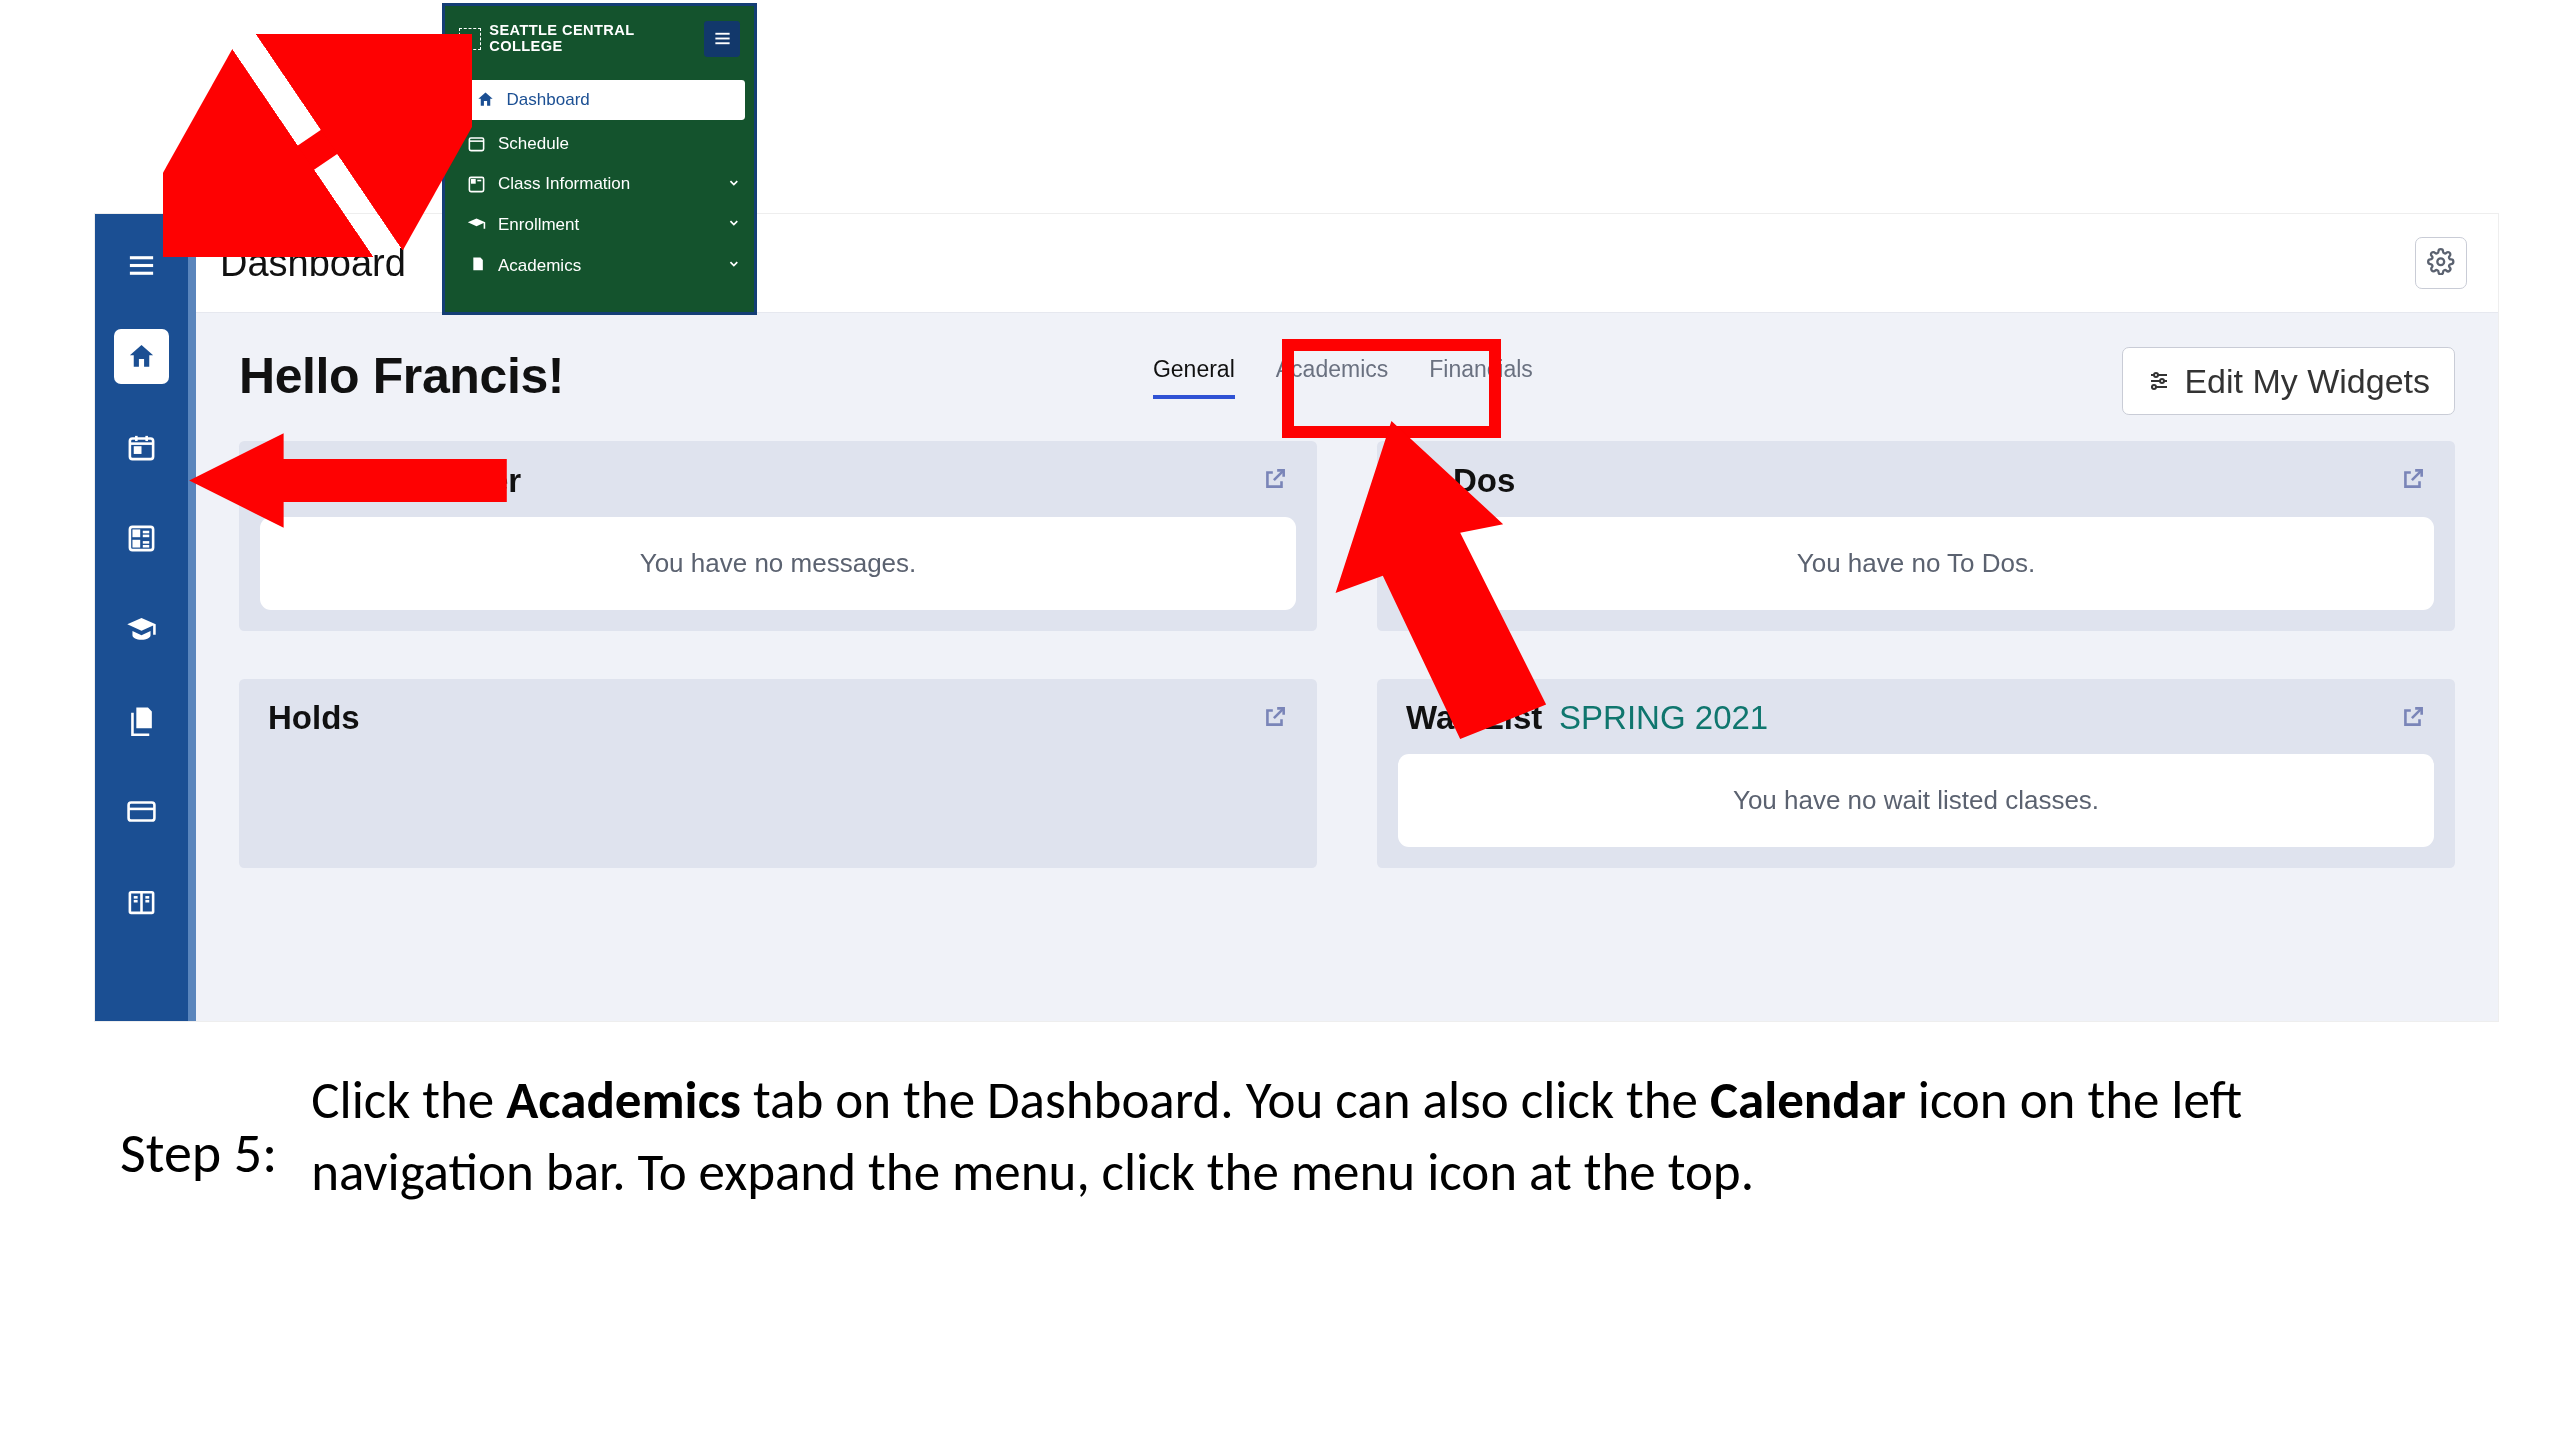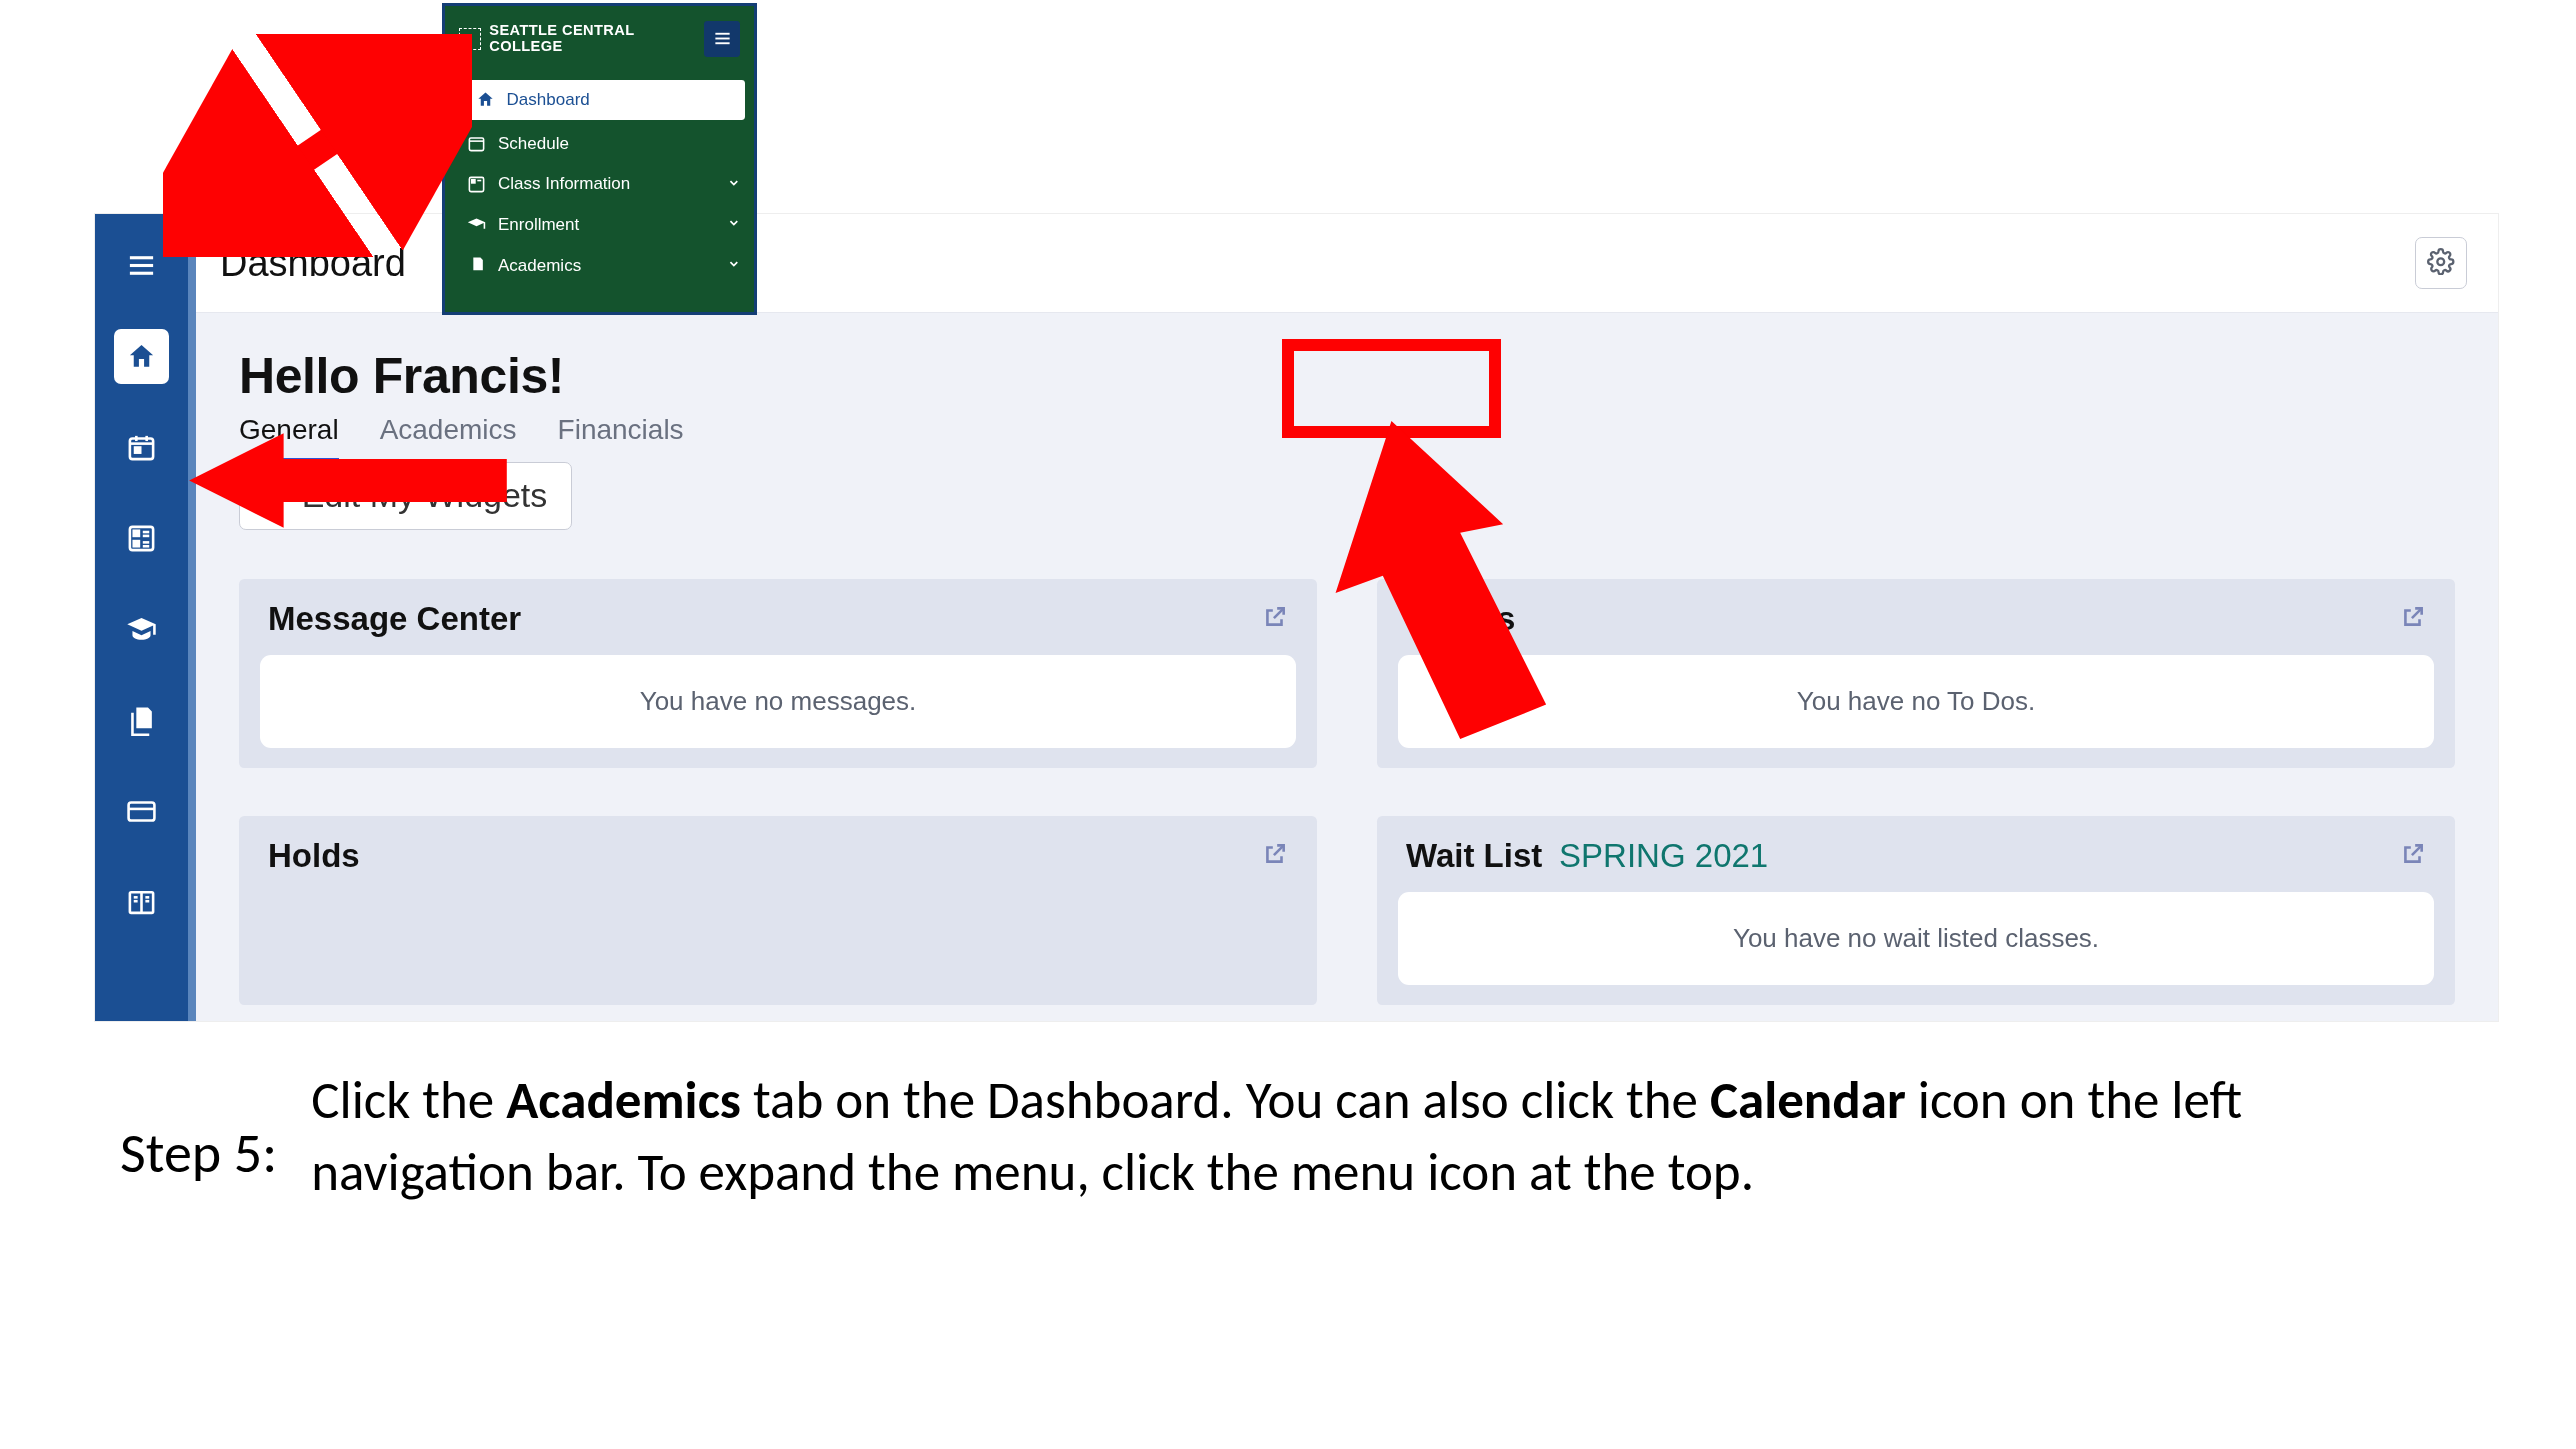--- a/index.html
+++ b/index.html
@@ -109,8 +109,7 @@
     display: flex;
     align-items: flex-start;
     justify-content: space-between;
-    margin-bottom: 49px;
-    flex-direction: column;
+    margin-bottom: 26px;
   }
   .greeting {
     font-size: 50px;

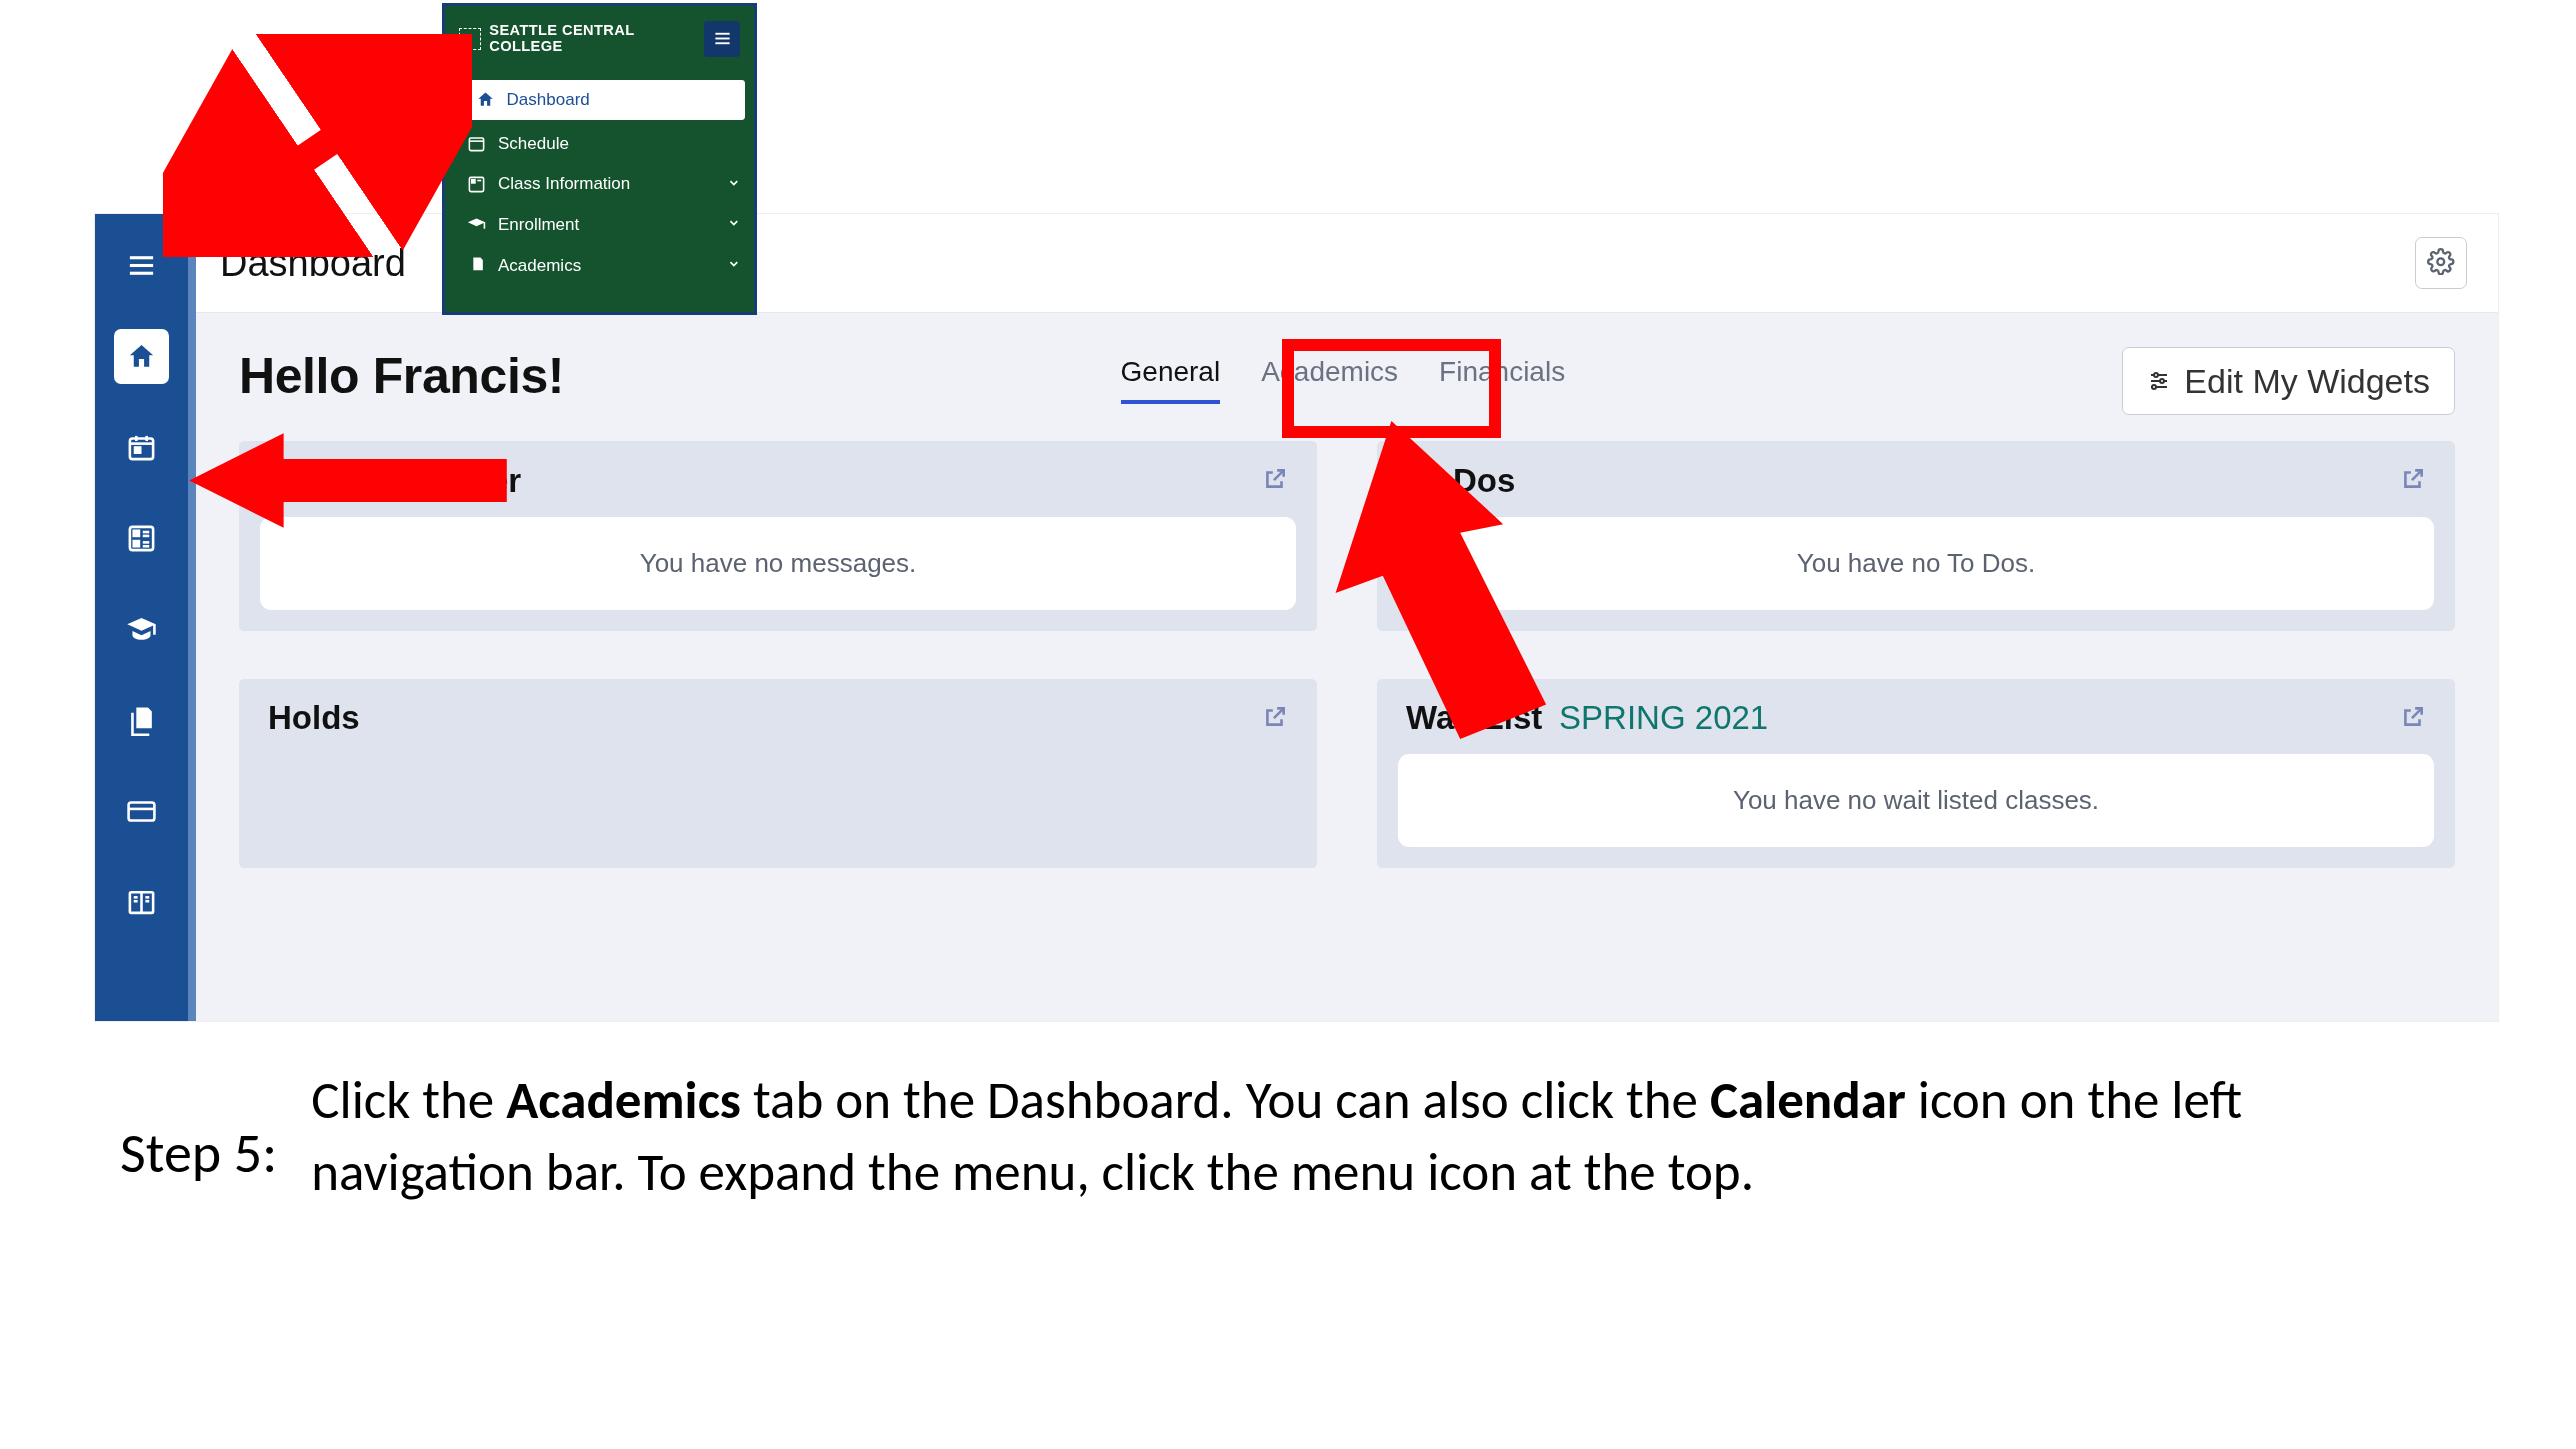--- a/index.html
+++ b/index.html
@@ -123,7 +123,7 @@
     margin-top: 8.6px;
   }
   .tab {
-    font-size: 28px;
+    font-size: 23px;
     color: #6a7180;
     padding-bottom: 12px;
     border-bottom: 4.3px solid transparent;

